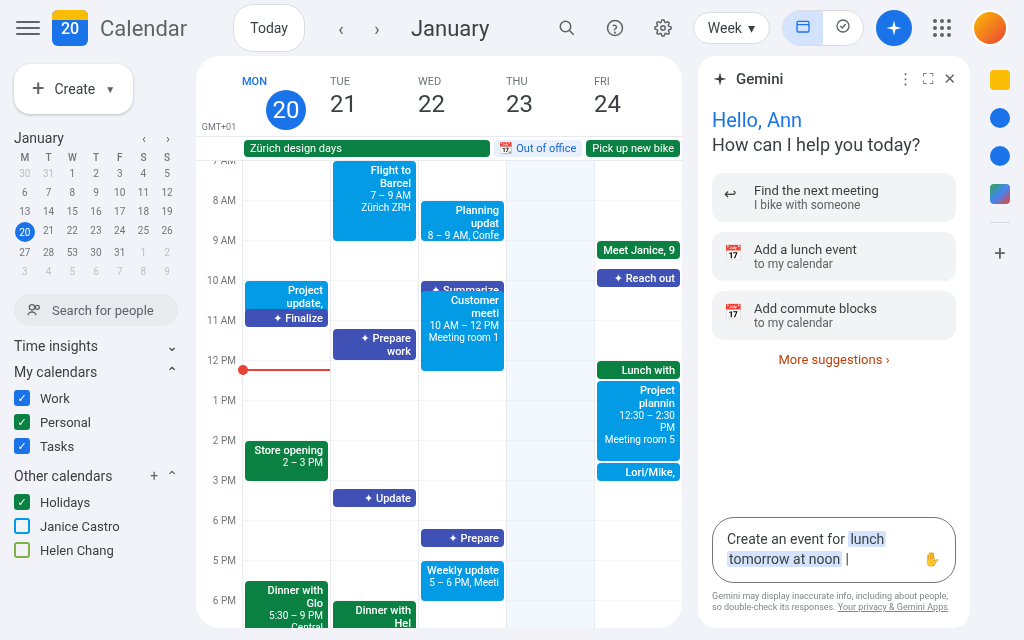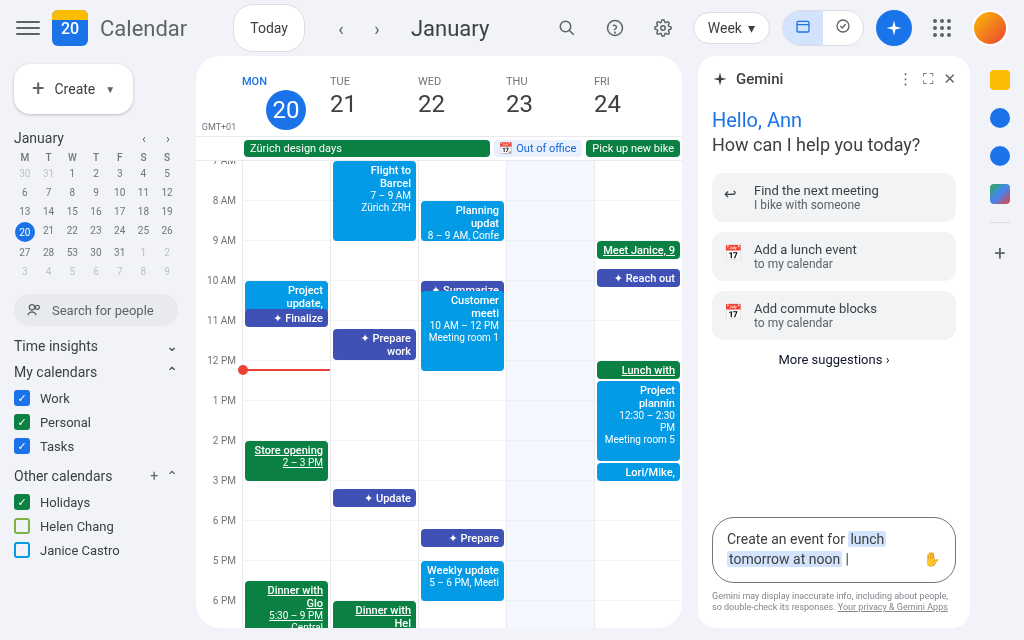--- a/index.html
+++ b/index.html
@@ -72,7 +72,7 @@
   .hour-line { height: 40px; border-bottom: 1px solid #f1f3f4; }
   .event { position: absolute; left: 2px; right: 2px; border-radius: 4px; padding: 3px 5px; font-size: 11px; color: #fff; overflow: hidden; line-height: 1.2; text-align: right; }
   .event.blue { background: #039be5; }
-  .event.green { background: #0b8043; text-decoration: underline; }
+  .event.green { background: #0b8043; }
   .event.purple { background: #3f51b5; margin-top: 8px; }
   .event .ev-title { font-weight: 500; }
   .event .ev-time { font-size: 10px; }

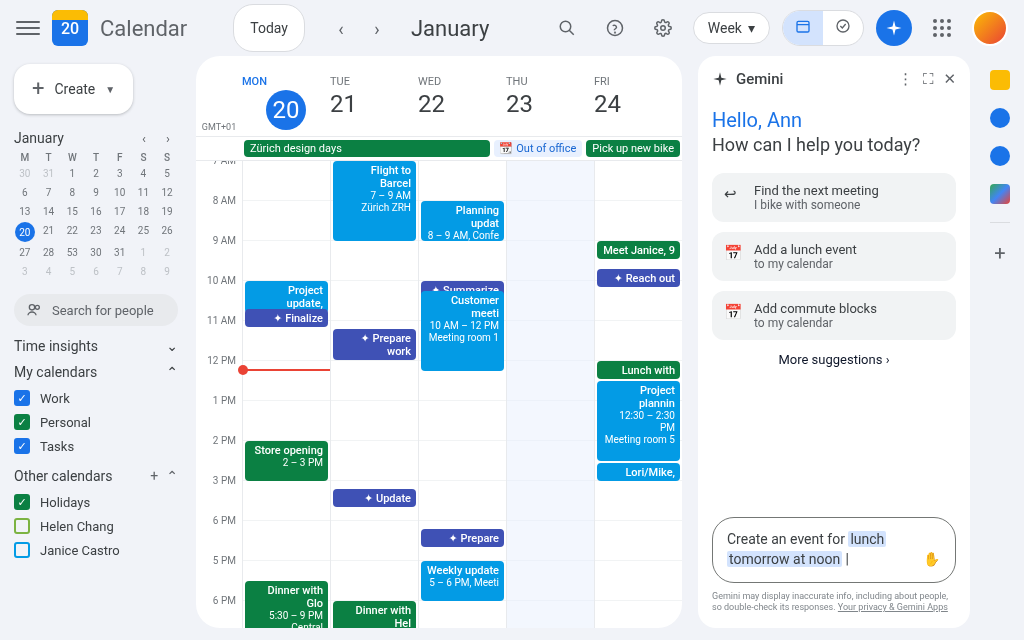--- a/index.html
+++ b/index.html
@@ -95,7 +95,7 @@
   .sugg-icon { width: 18px; font-size: 15px; color: #3c4043; padding-top: 2px; }
   .sugg-title { font-size: 13px; font-weight: 400; }
   .sugg-sub { font-size: 12px; color: #5f6368; }
-  .more-sugg { text-align: center; font-size: 13px; color: #0f172a; margin-top: 12px; cursor: pointer; }
+  .more-sugg { text-align: center; font-size: 13px; color: #c2410c; margin-top: 12px; cursor: pointer; }
   .gemini-footer { margin-top: auto; }
   .gemini-input { border: 1px solid #747775; border-radius: 22px; padding: 12px 14px; font-size: 14px; line-height: 1.4; position: relative; }
   .gemini-input .highlight { background: #d3e3fd; padding: 0 2px; border-radius: 2px; }

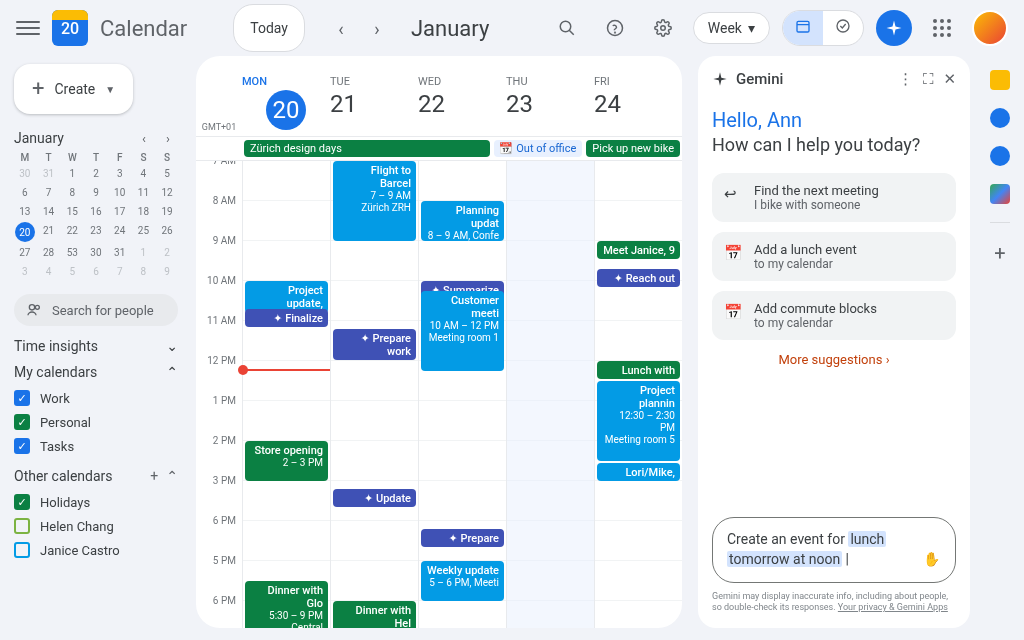--- a/index.html
+++ b/index.html
@@ -296,12 +296,12 @@
           <span>Holidays</span>
         </div>
         <div class="cal-item">
+          <div class="cal-checkbox" style="border-color: rgb(3, 155, 229);"></div>
+          <span>Janice Castro</span>
+        </div>
+        <div class="cal-item">
           <div class="cal-checkbox" style="border-color: rgb(124, 179, 66);"></div>
           <span>Helen Chang</span>
-        </div>
-        <div class="cal-item">
-          <div class="cal-checkbox" style="border-color: rgb(3, 155, 229);"></div>
-          <span>Janice Castro</span>
         </div>
       </div>
   </div>

